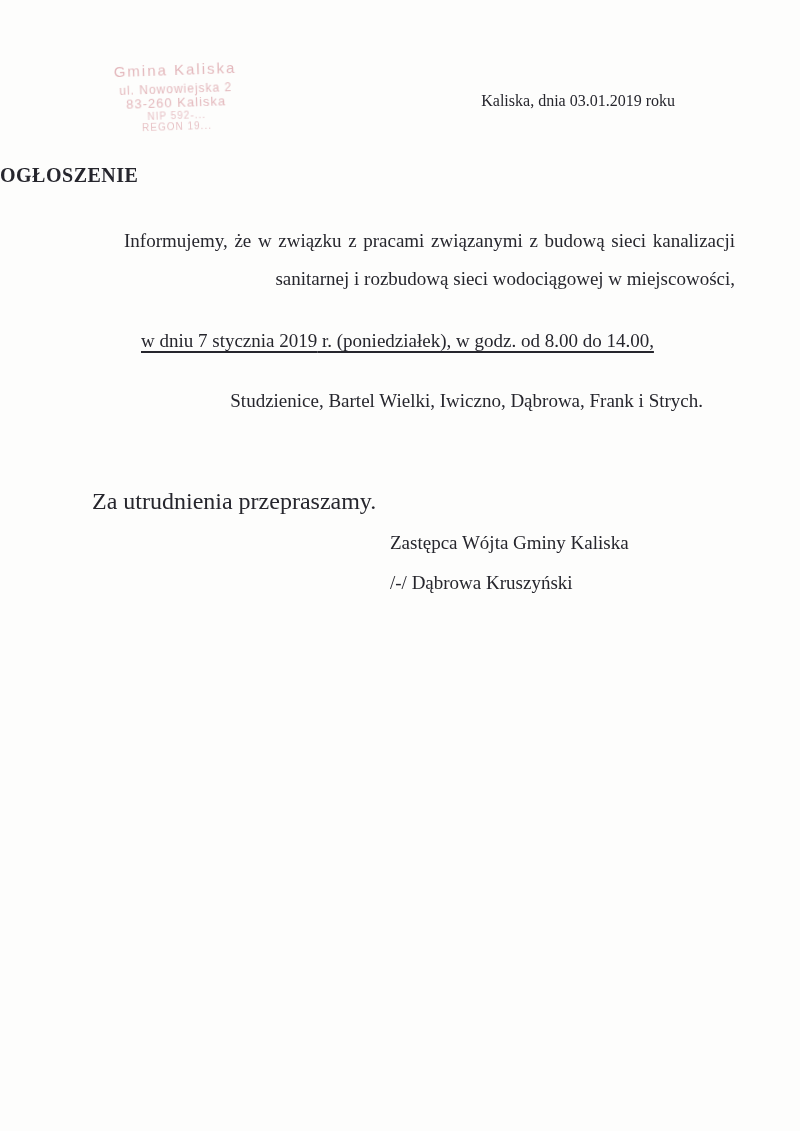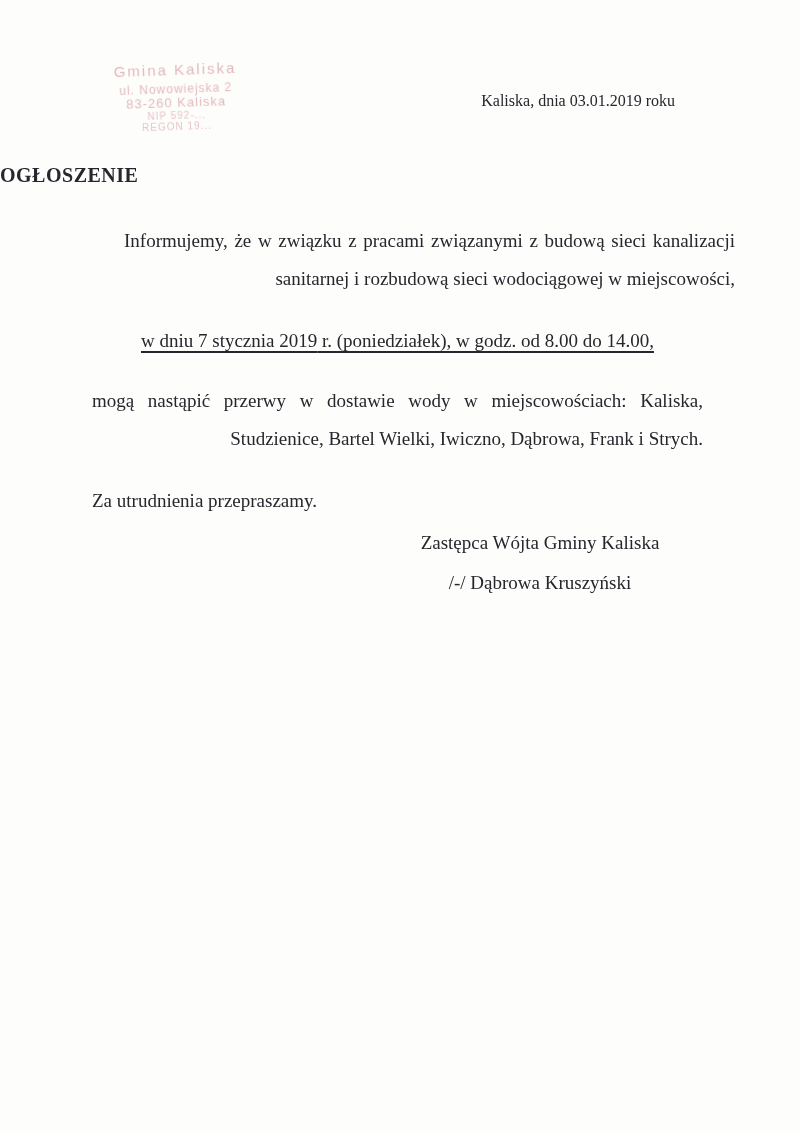--- a/index.html
+++ b/index.html
@@ -131,7 +131,6 @@
   </div>
 
   <div class="body-block p2">
-    <div class="line-justify">mogą nastąpić przerwy w dostawie wody w miejscowościach: Kaliska,</div>
     <div class="line-left">Studzienice, Bartel Wielki, Iwiczno, Dąbrowa, Frank i Strych.</div>
   </div>
 

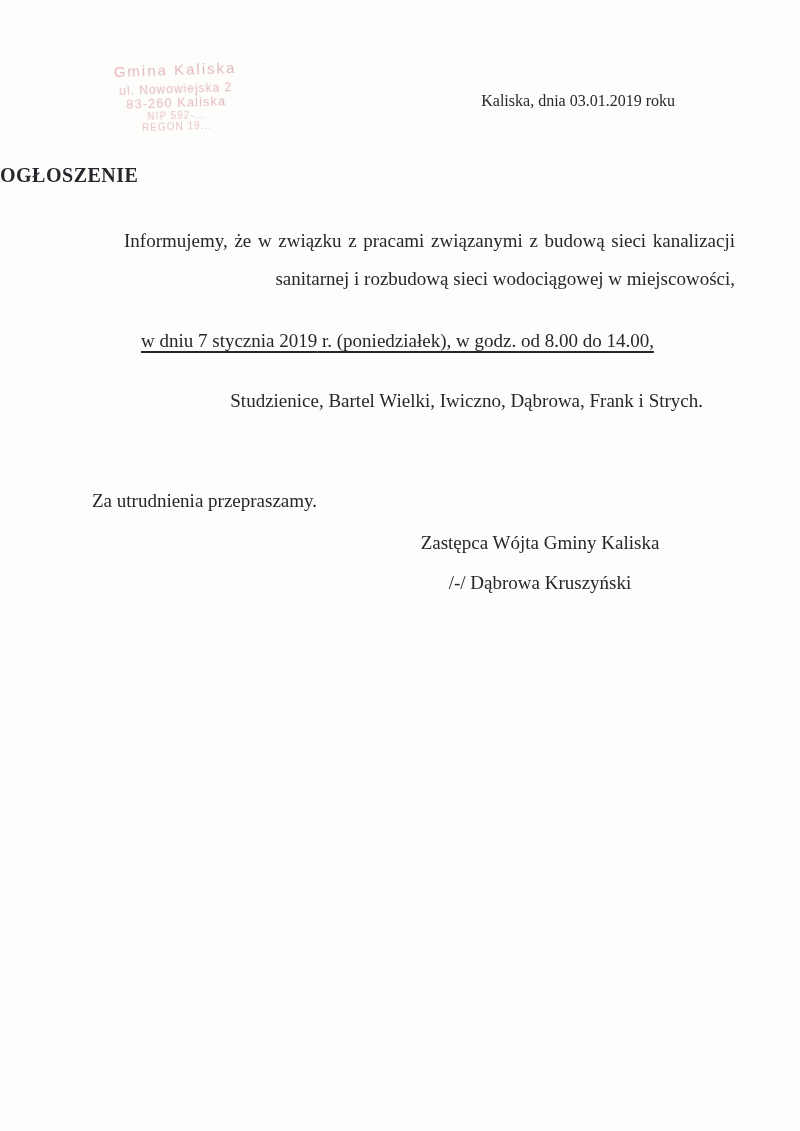--- a/index.html
+++ b/index.html
@@ -90,7 +90,7 @@
     position: absolute;
     left: 92px;
     top: 482px;
-    font-size: 19px;
+    font-size: 24px;
     line-height: 38px;
   }
 

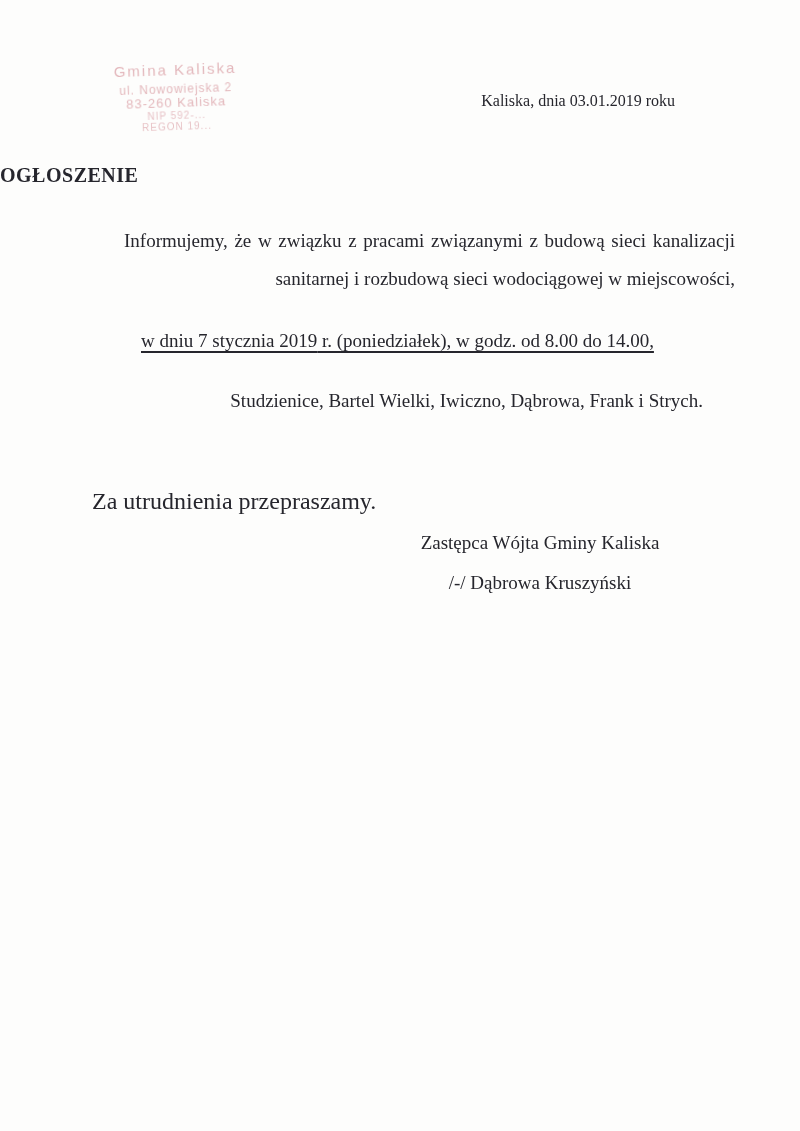--- a/index.html
+++ b/index.html
@@ -99,7 +99,7 @@
     left: 390px;
     top: 532px;
     width: 300px;
-    text-align: center;
+    text-align: left;
     font-size: 19px;
   }
   .signature-block .sig-role { margin-bottom: 18px; }

